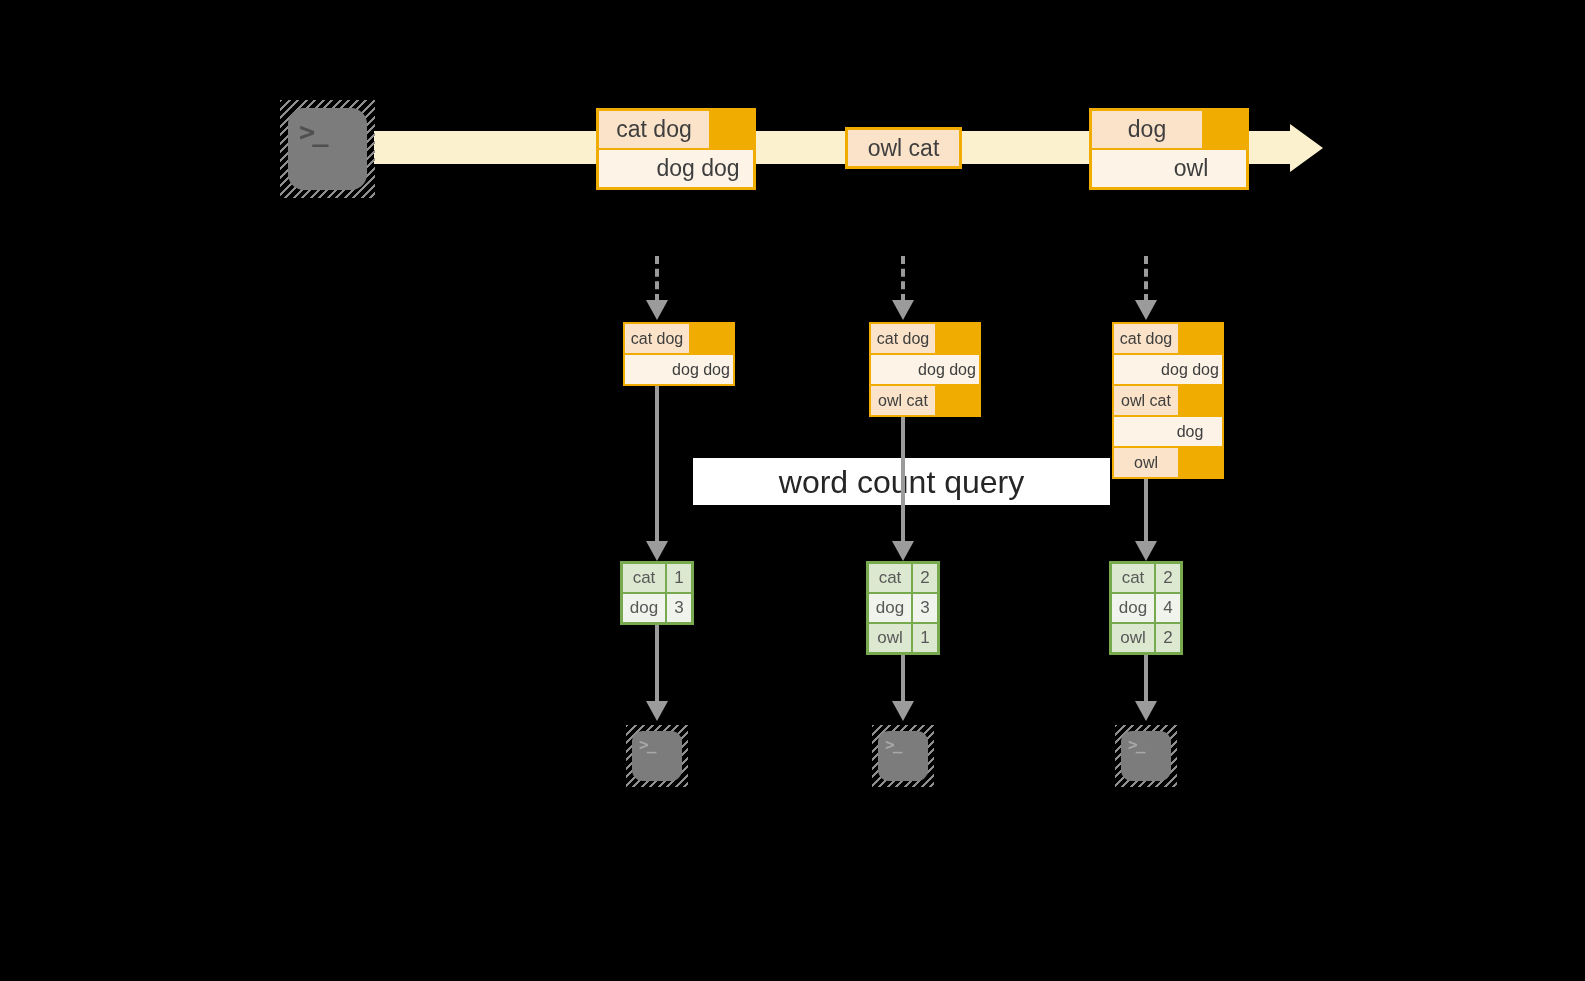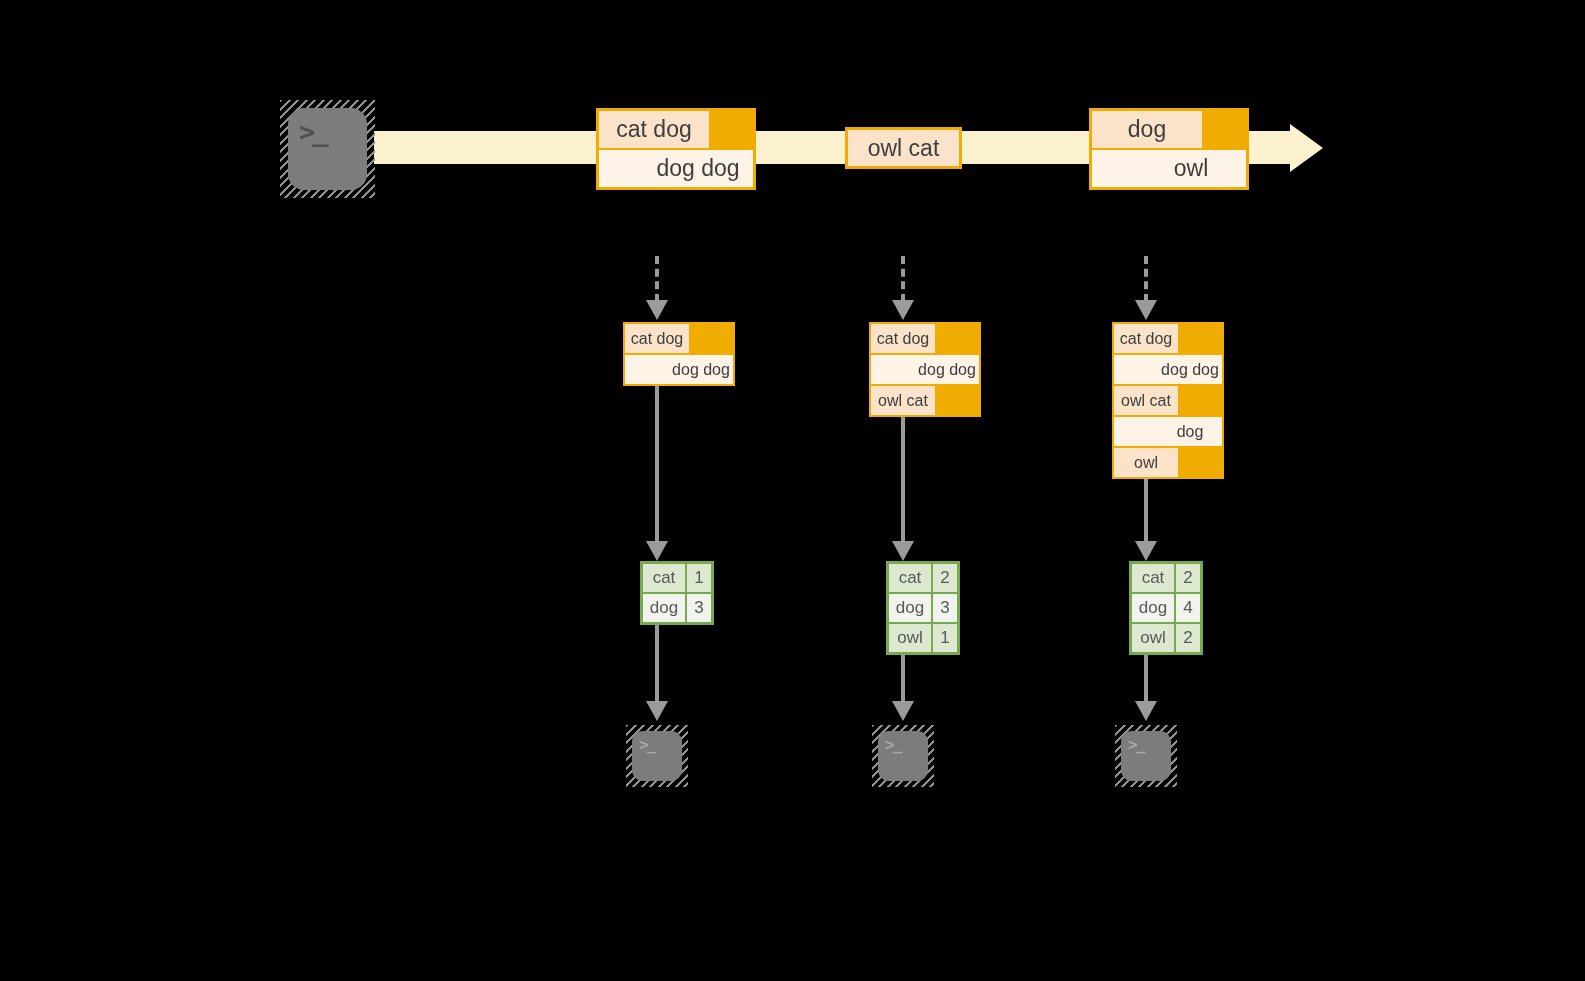--- a/index.html
+++ b/index.html
@@ -100,6 +100,7 @@
     <div class="ocell">owl</div>
   </div>
 
+  <div class="qlabel">word count query</div>
 
   <div class="vline" style="left:655px;top:386px;height:156px;"></div>
   <div class="vhead" style="left:646px;top:541px;"></div>

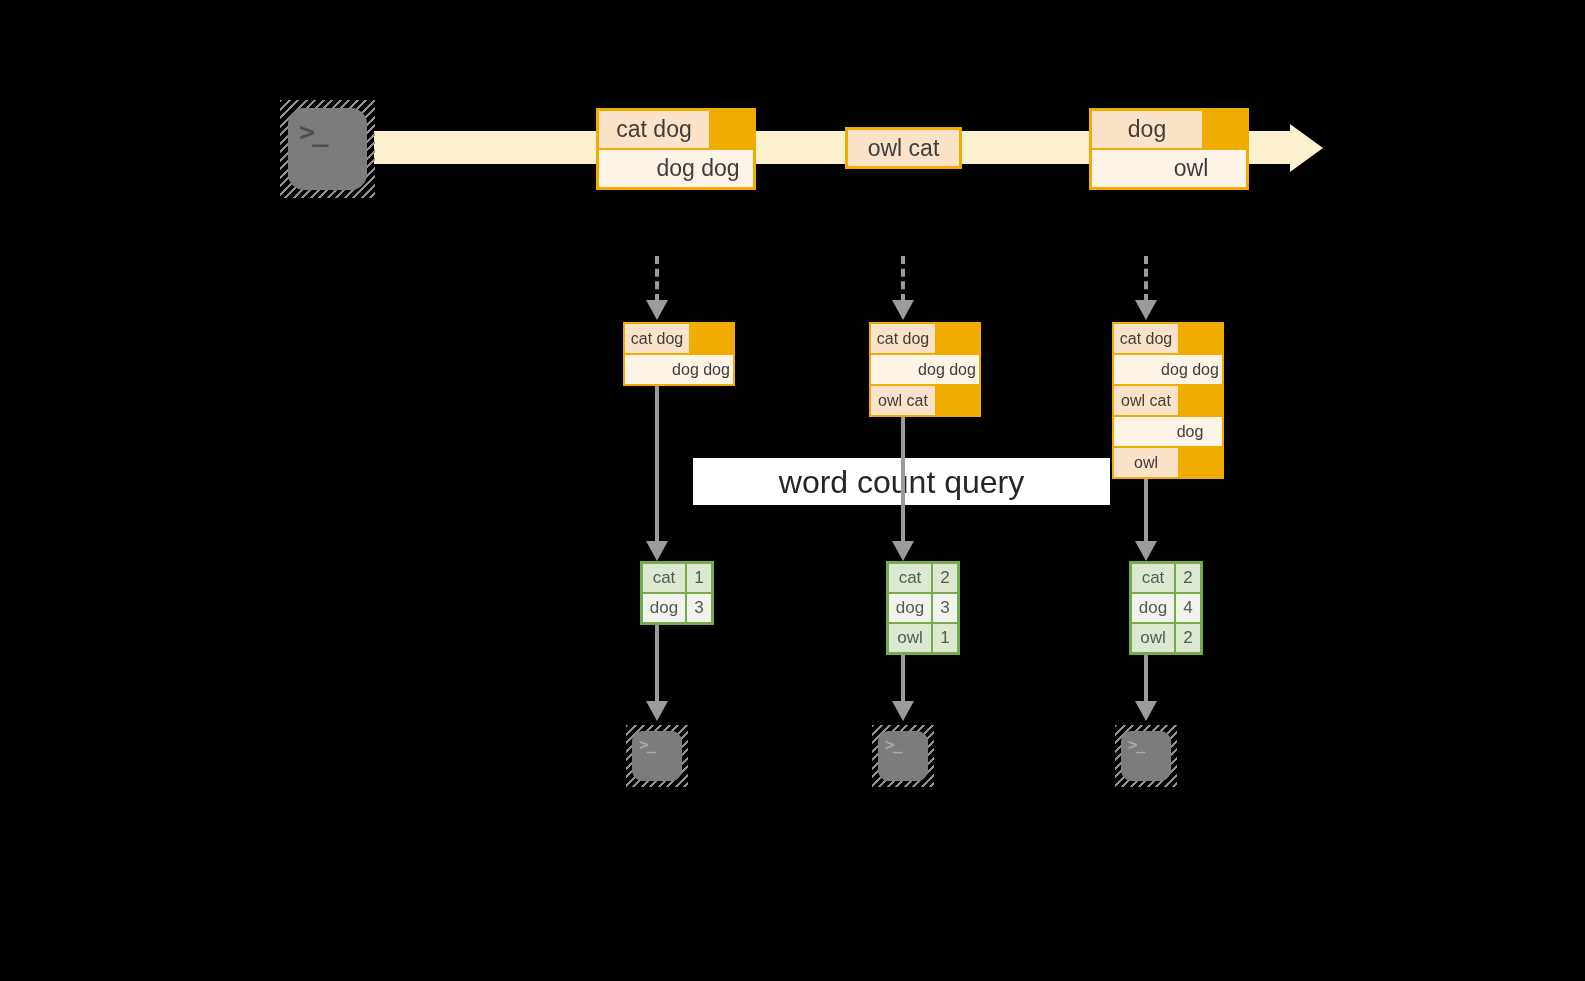--- a/index.html
+++ b/index.html
@@ -45,7 +45,7 @@
 
   
   .gtable{position:absolute;background:#77A94F;border:3px solid #77A94F;display:grid;
-    grid-template-columns:42px 24px;gap:2px;z-index:5;margin-left:20px;}
+    grid-template-columns:42px 24px;gap:2px;z-index:5;}
   .gcell{height:28px;line-height:28px;text-align:center;font-size:17px;color:#585858;}
   .row-a{background:#DCE8D0;}
   .row-b{background:#F0F4EC;}

